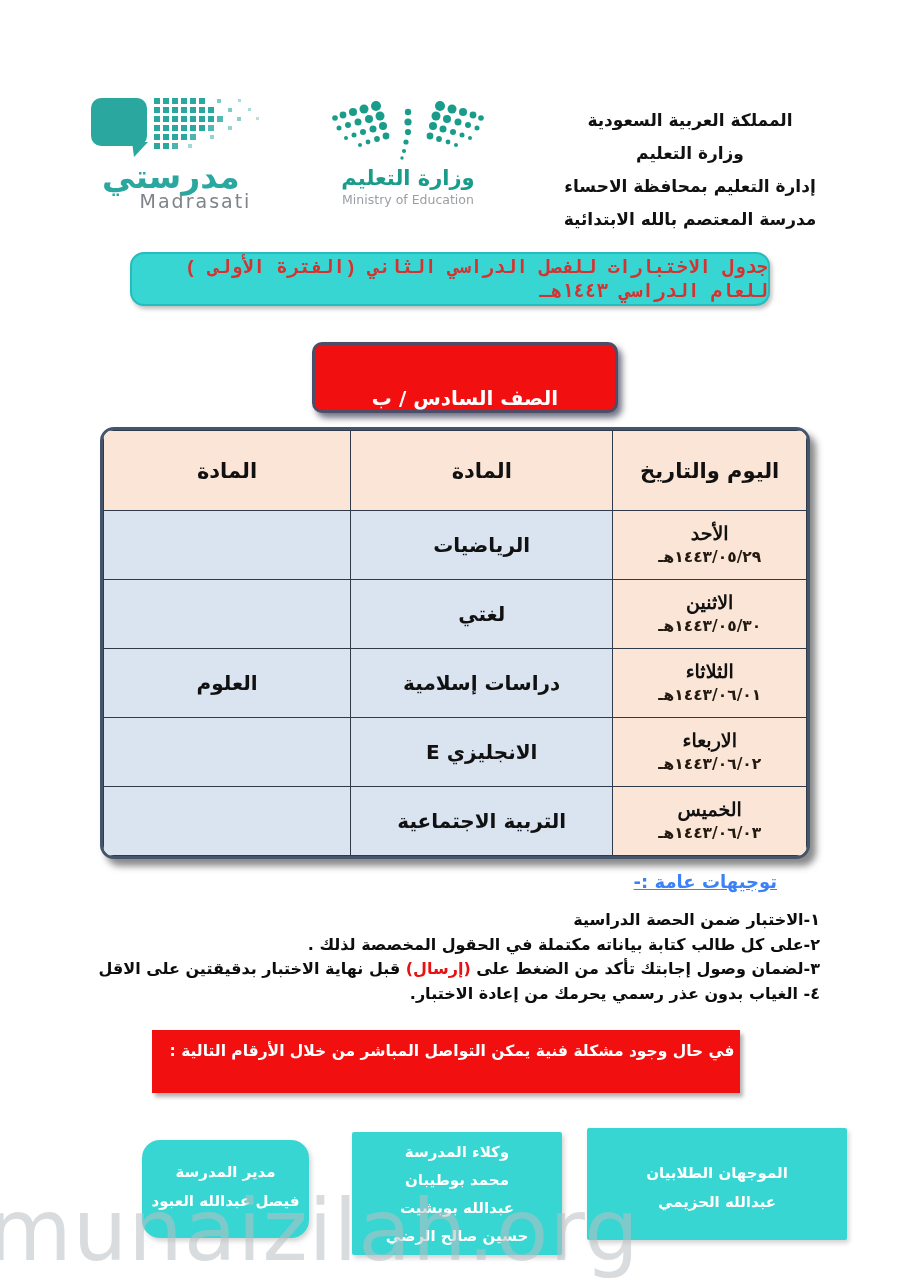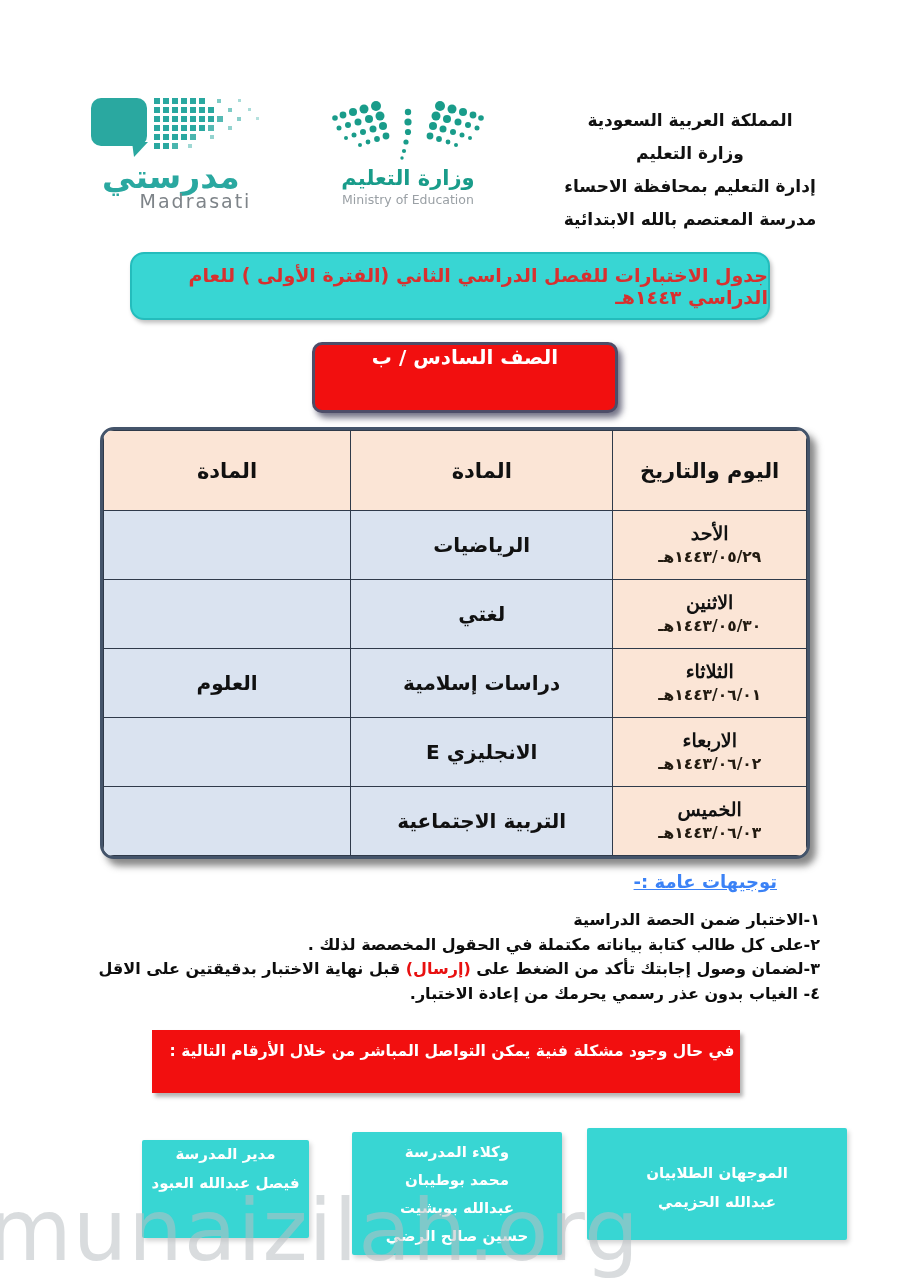--- a/index.html
+++ b/index.html
@@ -22,11 +22,11 @@
   .moe .en{color:#9aa0a5;font-size:12.5px;direction:ltr;margin-top:2px;}
 
   
-  .title-banner{position:absolute;top:252px;left:130px;width:640px;height:68px;
+  .title-banner{position:absolute;top:252px;left:130px;width:640px;height:54px;
     background:var(--teal);border:2px solid #24bcbc;border-radius:14px;
     display:flex;align-items:center;justify-content:center;
     color:var(--title-red);font-size:19px;font-weight:bold;
-    box-shadow:2px 3px 4px rgba(0,0,0,.25);}
+    box-shadow:2px 3px 4px rgba(0,0,0,.25);font-family:Liberation Mono, monospace;}
   .class-banner{position:absolute;top:342px;left:312px;width:306px;height:71px;
     background:var(--red-banner);border:3px solid #4d4d68;border-radius:10px;
     display:flex;align-items:flex-start;justify-content:center;

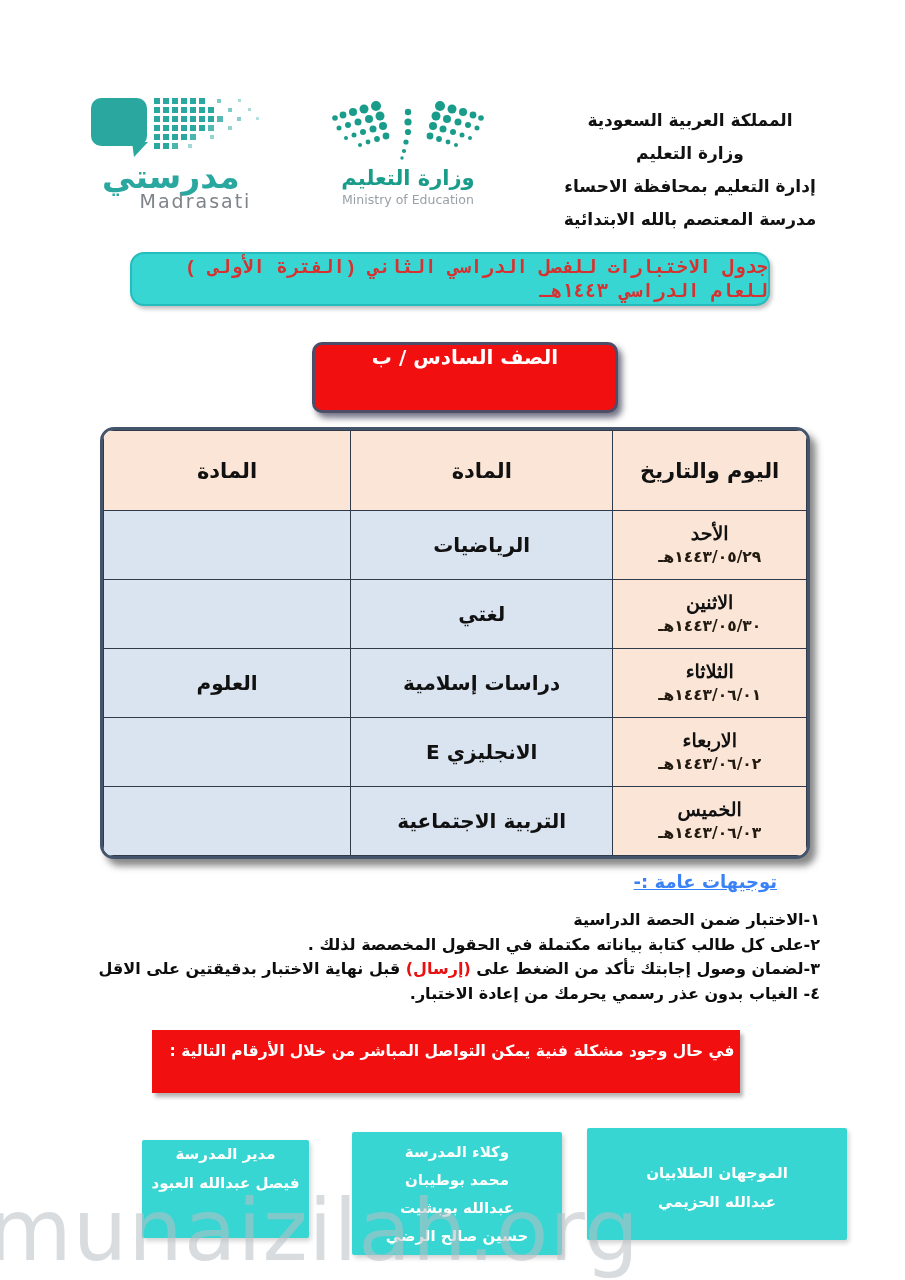--- a/index.html
+++ b/index.html
@@ -29,7 +29,7 @@
     box-shadow:2px 3px 4px rgba(0,0,0,.25);font-family:Liberation Mono, monospace;}
   .class-banner{position:absolute;top:342px;left:312px;width:306px;height:71px;
     background:var(--red-banner);border:3px solid #4d4d68;border-radius:10px;
-    display:flex;align-items:flex-start;justify-content:center;
+    display:flex;align-items:flex-end;justify-content:center;
     color:#fff;font-size:20px;font-weight:bold;
     box-shadow:4px 5px 6px rgba(70,70,95,.75);}
 

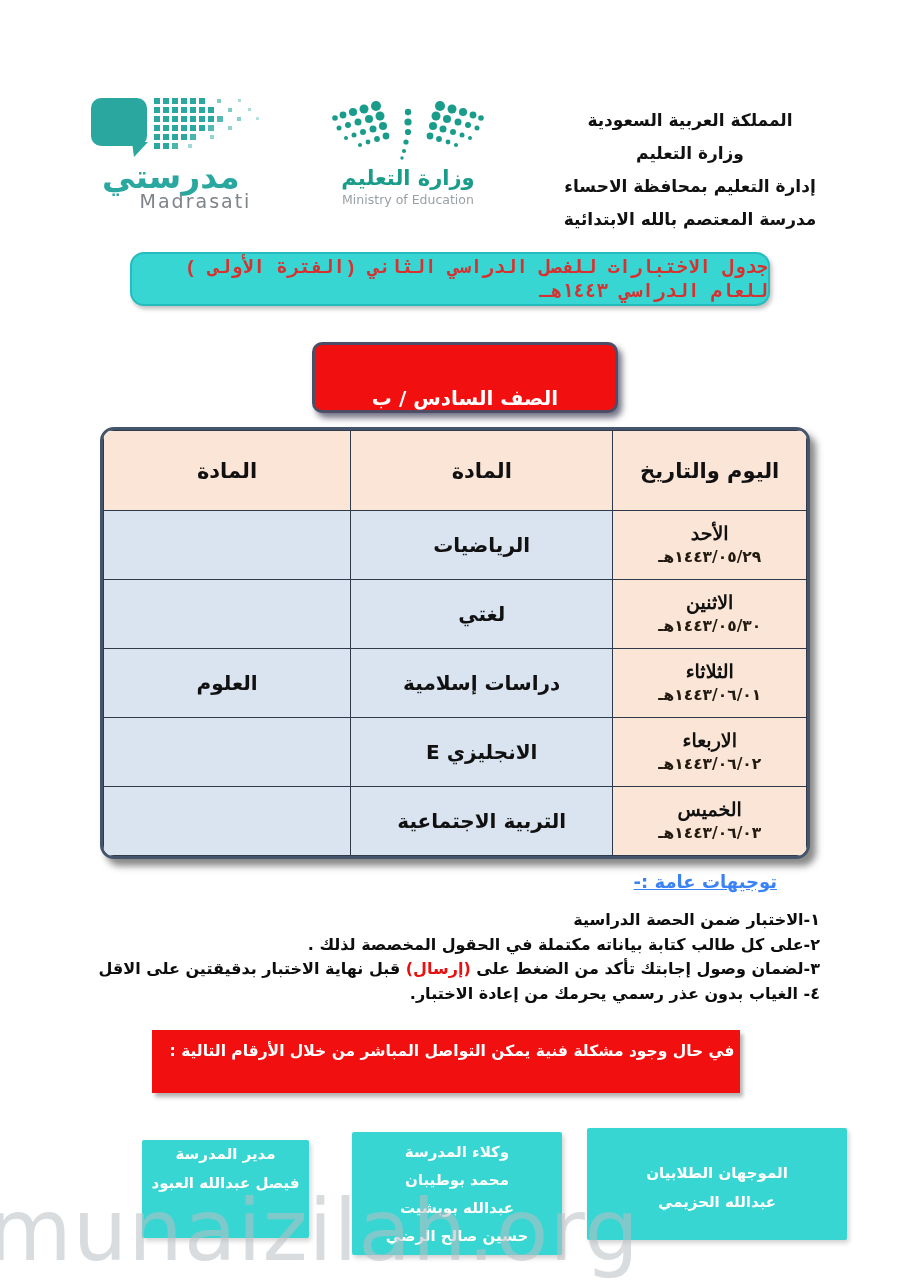--- a/index.html
+++ b/index.html
@@ -67,7 +67,7 @@
   .box-counselors{top:1128px;left:545px;width:260px;height:112px;padding-top:31px;}
   .box-deputies{top:1132px;left:310px;width:210px;height:123px;padding-top:6px;}
   .box-deputies div{line-height:28px;}
-  .box-principal{top:1140px;left:100px;width:167px;height:98px;}
+  .box-principal{top:1140px;left:100px;width:167px;height:98px;padding-top:18px;border-radius:18px;}
 
   
   .watermark{position:absolute;top:1180px;left:-12px;direction:ltr;

